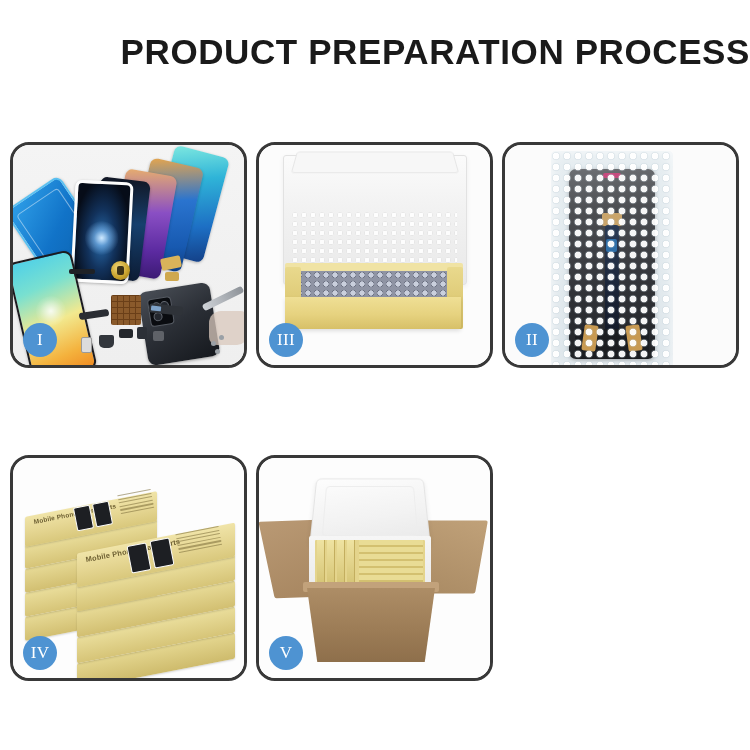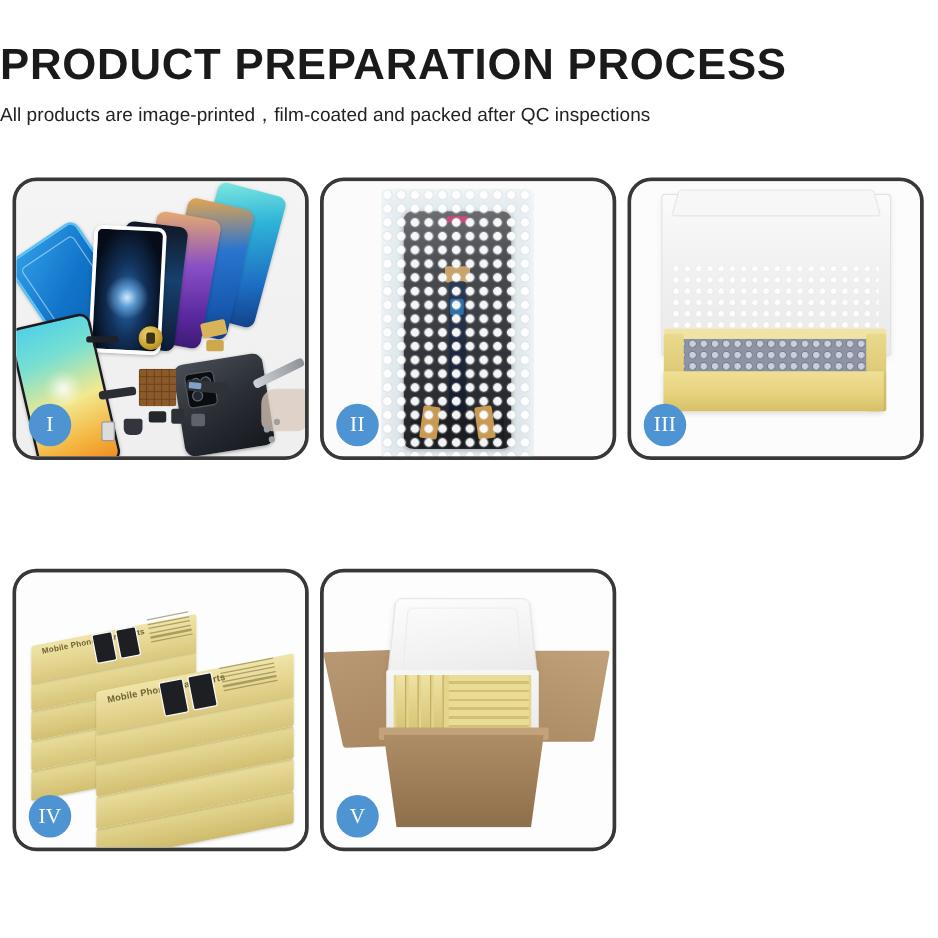--- a/index.html
+++ b/index.html
@@ -19,7 +19,7 @@
   #header {
     width: 750px;
     padding-top: 34px;
-    text-align: left;
+    text-align: right;
   }
   #main-title {
     font-family: "Liberation Sans", sans-serif;

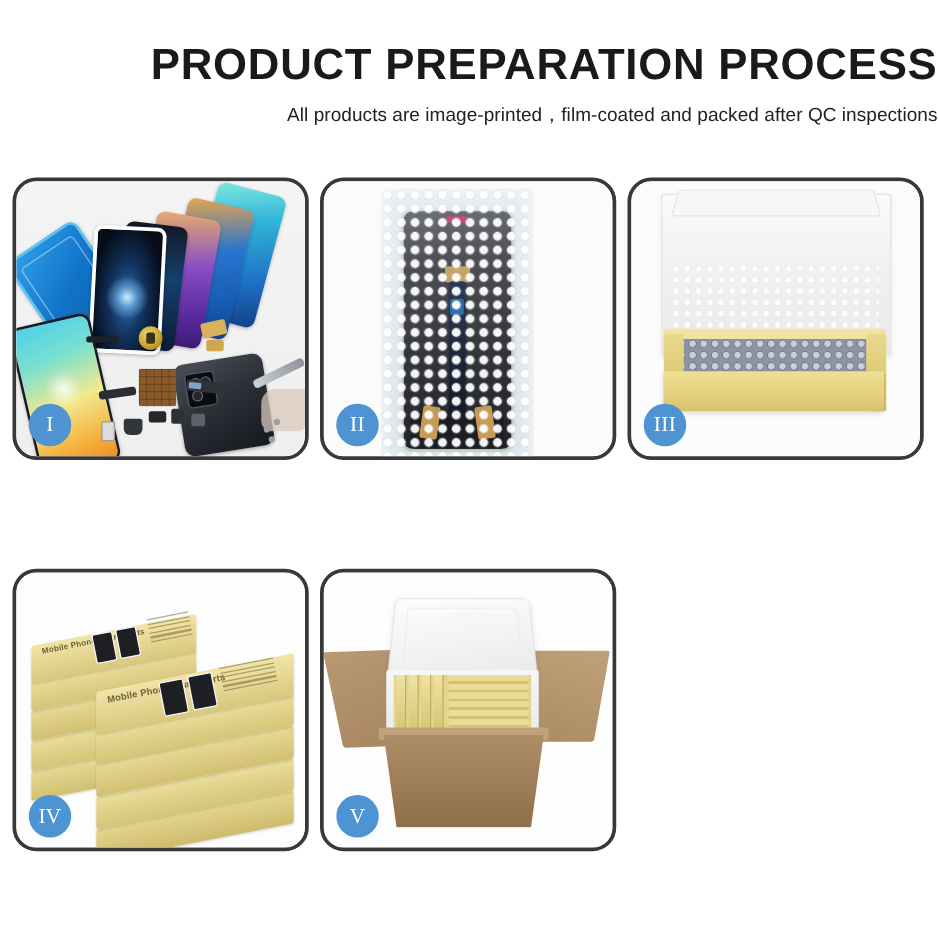--- a/index.html
+++ b/index.html
@@ -445,7 +445,6 @@
 
 <div id="header">
   <h1 id="main-title">PRODUCT PREPARATION PROCESS</h1>
-  <p id="subtitle">All products are image-printed，film-coated and packed after QC inspections</p>
 </div>
 
 <div id="panel-grid">

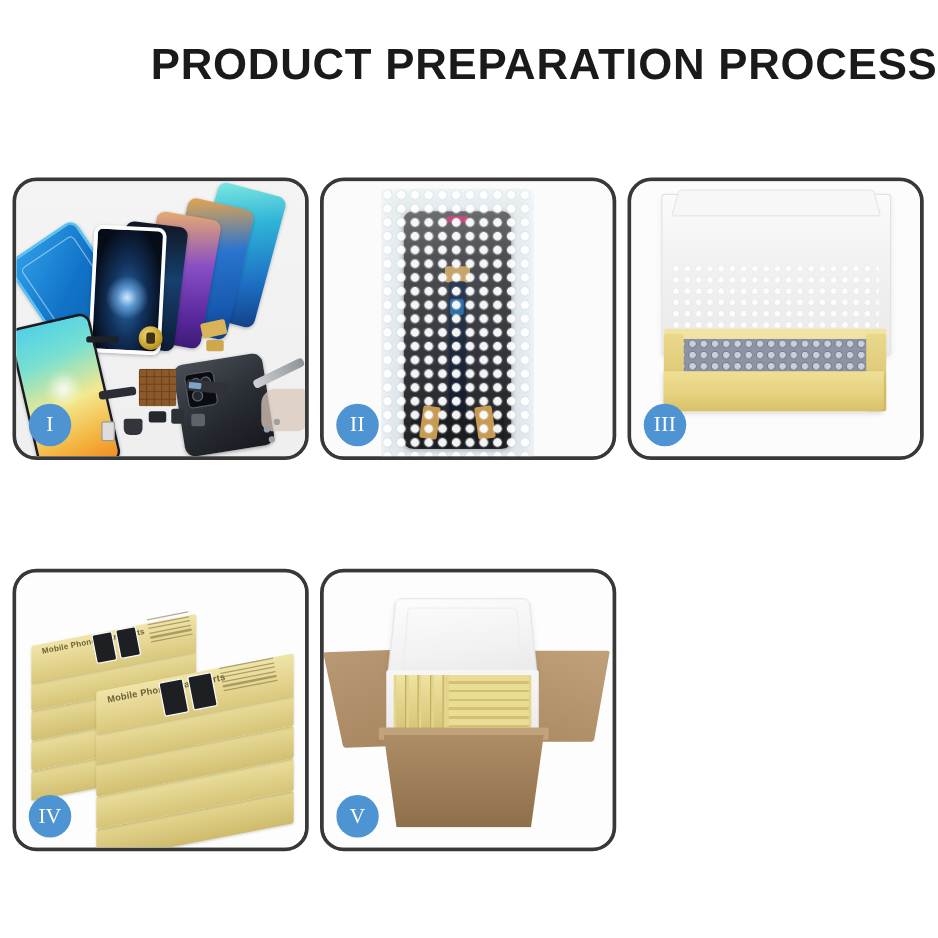--- a/index.html
+++ b/index.html
@@ -489,6 +489,20 @@
 
   <div class="panel">
     <div class="panel-photo">
+      <div class="p3-bg"></div>
+      <div class="p3-lid"></div>
+      <div class="p3-foam"></div>
+      <div class="p3-tray-lip"></div>
+      <div class="p3-wrap"></div>
+      <div class="p3-tray-left"></div>
+      <div class="p3-tray-right"></div>
+      <div class="p3-tray-front"></div>
+    </div>
+    <div class="badge">III</div>
+  </div>
+
+  <div class="panel">
+    <div class="panel-photo">
       <div class="p2-bg"></div>
       <div class="p2-bag">
         <div class="p2-lcd">
@@ -503,20 +517,6 @@
       </div>
     </div>
     <div class="badge">II</div>
-  </div>
-
-  <div class="panel">
-    <div class="panel-photo">
-      <div class="p3-bg"></div>
-      <div class="p3-lid"></div>
-      <div class="p3-foam"></div>
-      <div class="p3-tray-lip"></div>
-      <div class="p3-wrap"></div>
-      <div class="p3-tray-left"></div>
-      <div class="p3-tray-right"></div>
-      <div class="p3-tray-front"></div>
-    </div>
-    <div class="badge">III</div>
   </div>
 
   <div class="panel">

